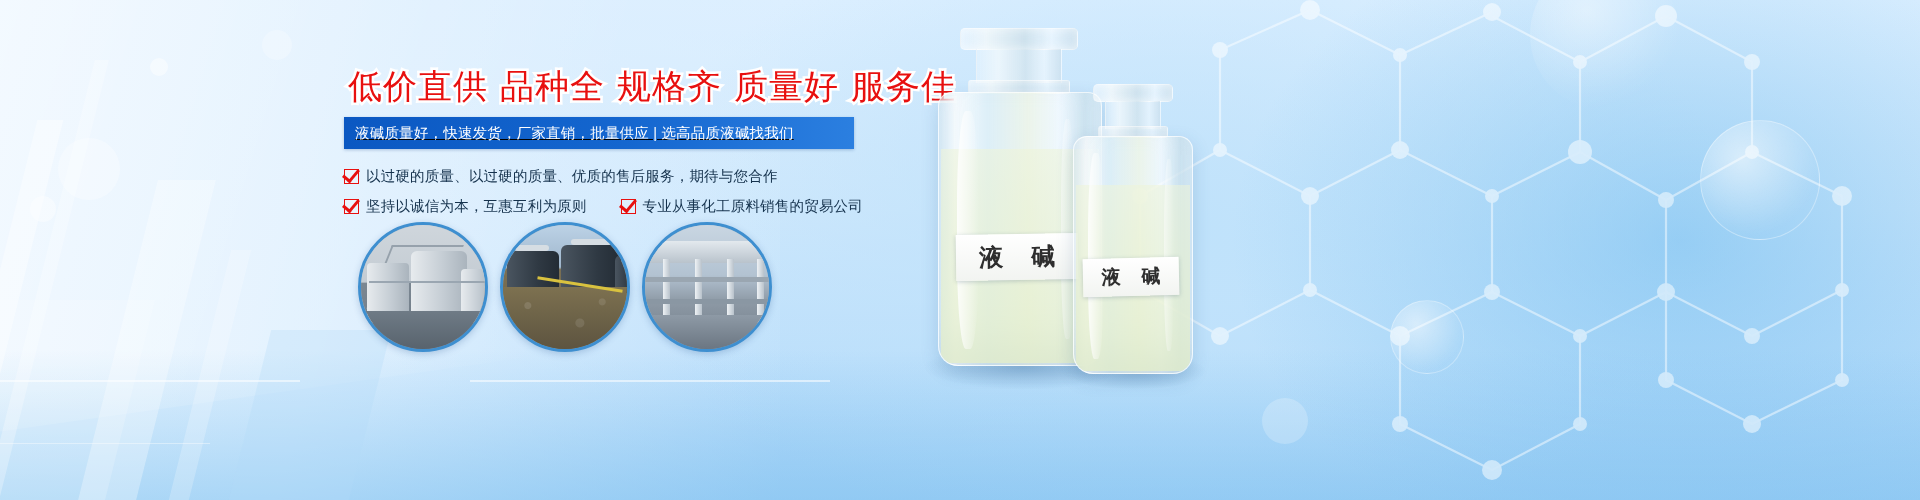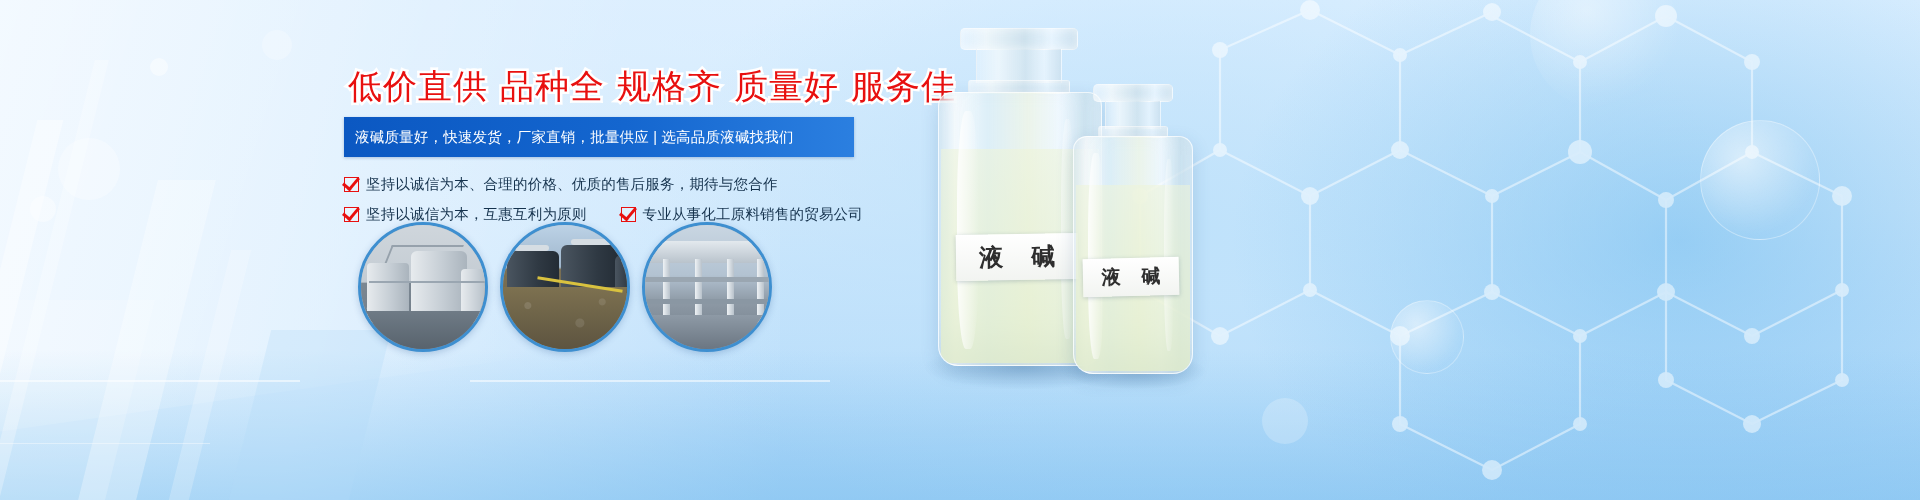--- a/index.html
+++ b/index.html
@@ -83,10 +83,11 @@
   .headline .sp{ display:inline-block; width:12px; }
 
   .subbar{
-    margin-top:11px; width:510px; height:40px;
+    margin-top:11px; width:510px; height:32px;
     background:linear-gradient(90deg,#0b58c2 0%, #1466cf 55%, #2b7fe0 100%);
     display:flex; align-items:center; padding-left:11px;
     box-shadow:0 1px 3px rgba(20,70,140,.28);
+    text-decoration:underline;
   }
   .subbar span{
     color:#ffffff; font-size:14.5px; letter-spacing:.2px; white-space:nowrap;

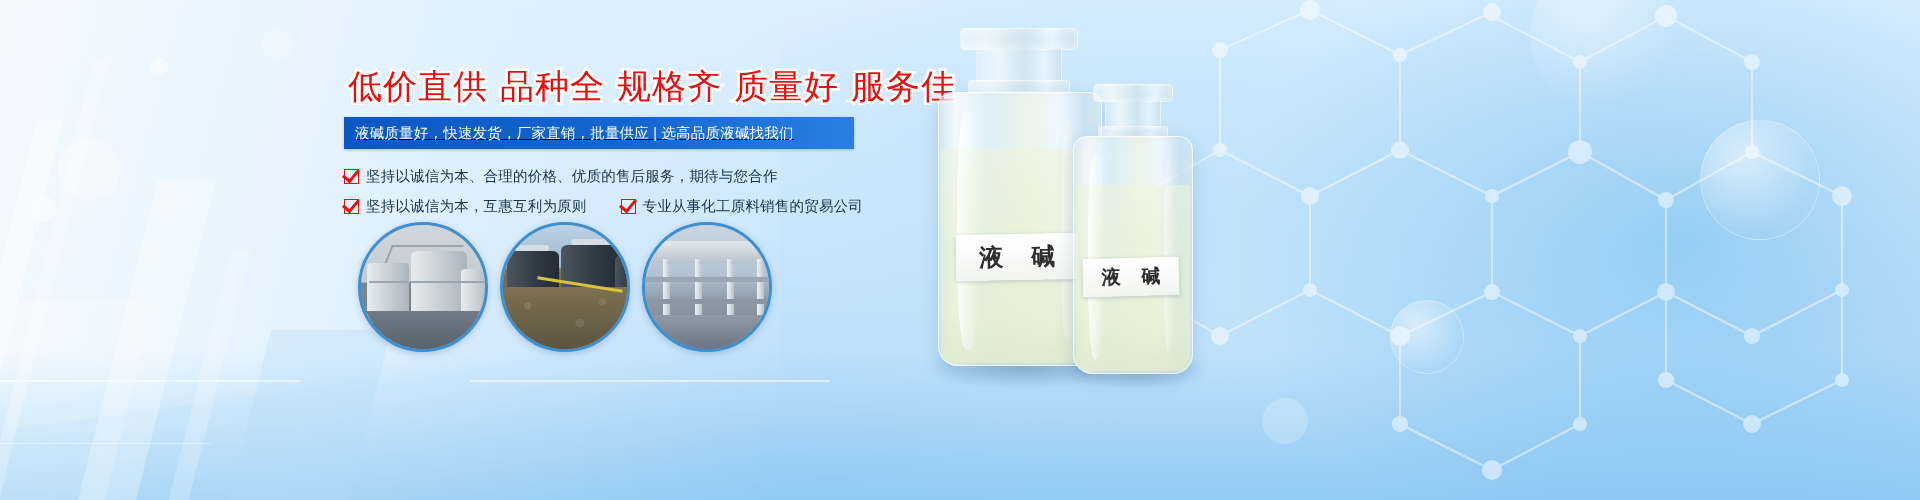--- a/index.html
+++ b/index.html
@@ -308,7 +308,7 @@
       <div class="brow">
         <div class="bullet">
           <span class="chk"></span>
-          <span class="btxt">坚持以诚信为本、合理的价格、优质的售后服务，期待与您合作</span>
+          <span class="btxt">以过硬的质量、以过硬的质量、优质的售后服务，期待与您合作</span>
         </div>
       </div>
       <div class="brow">

